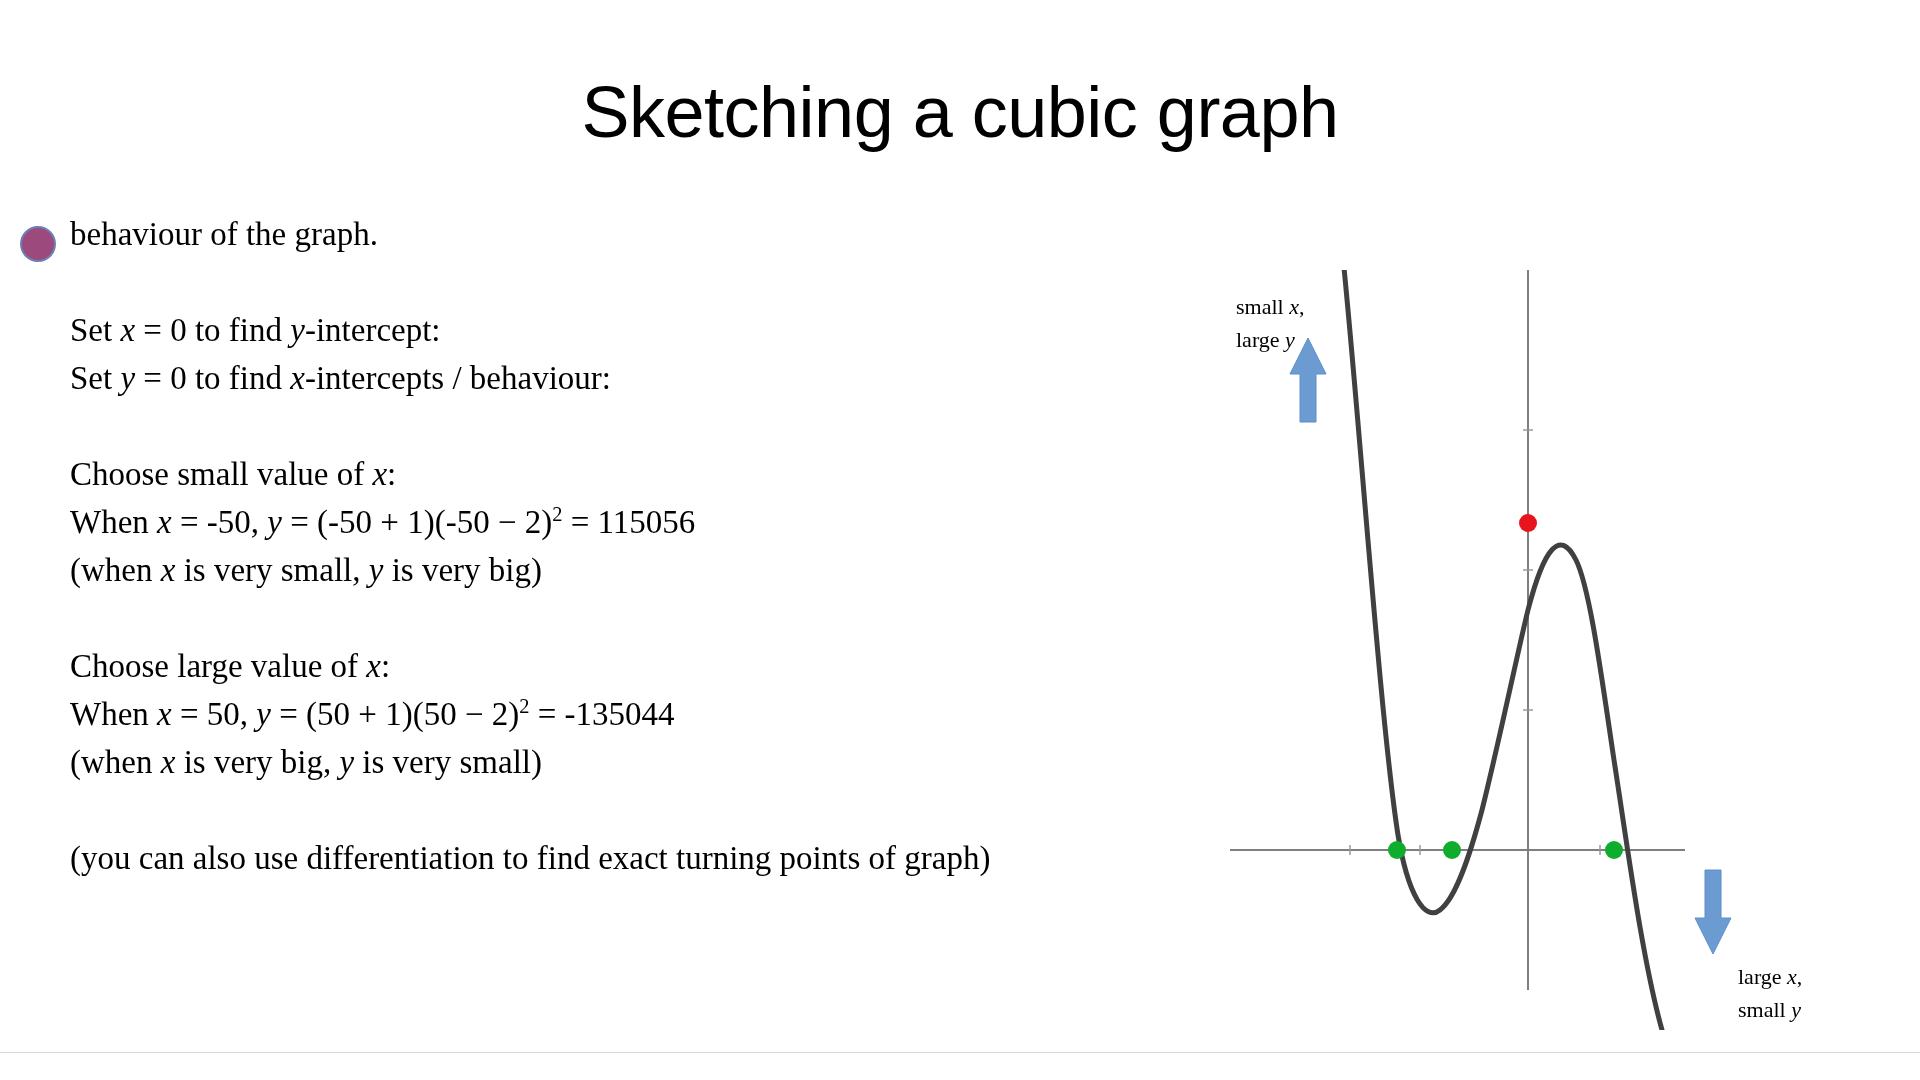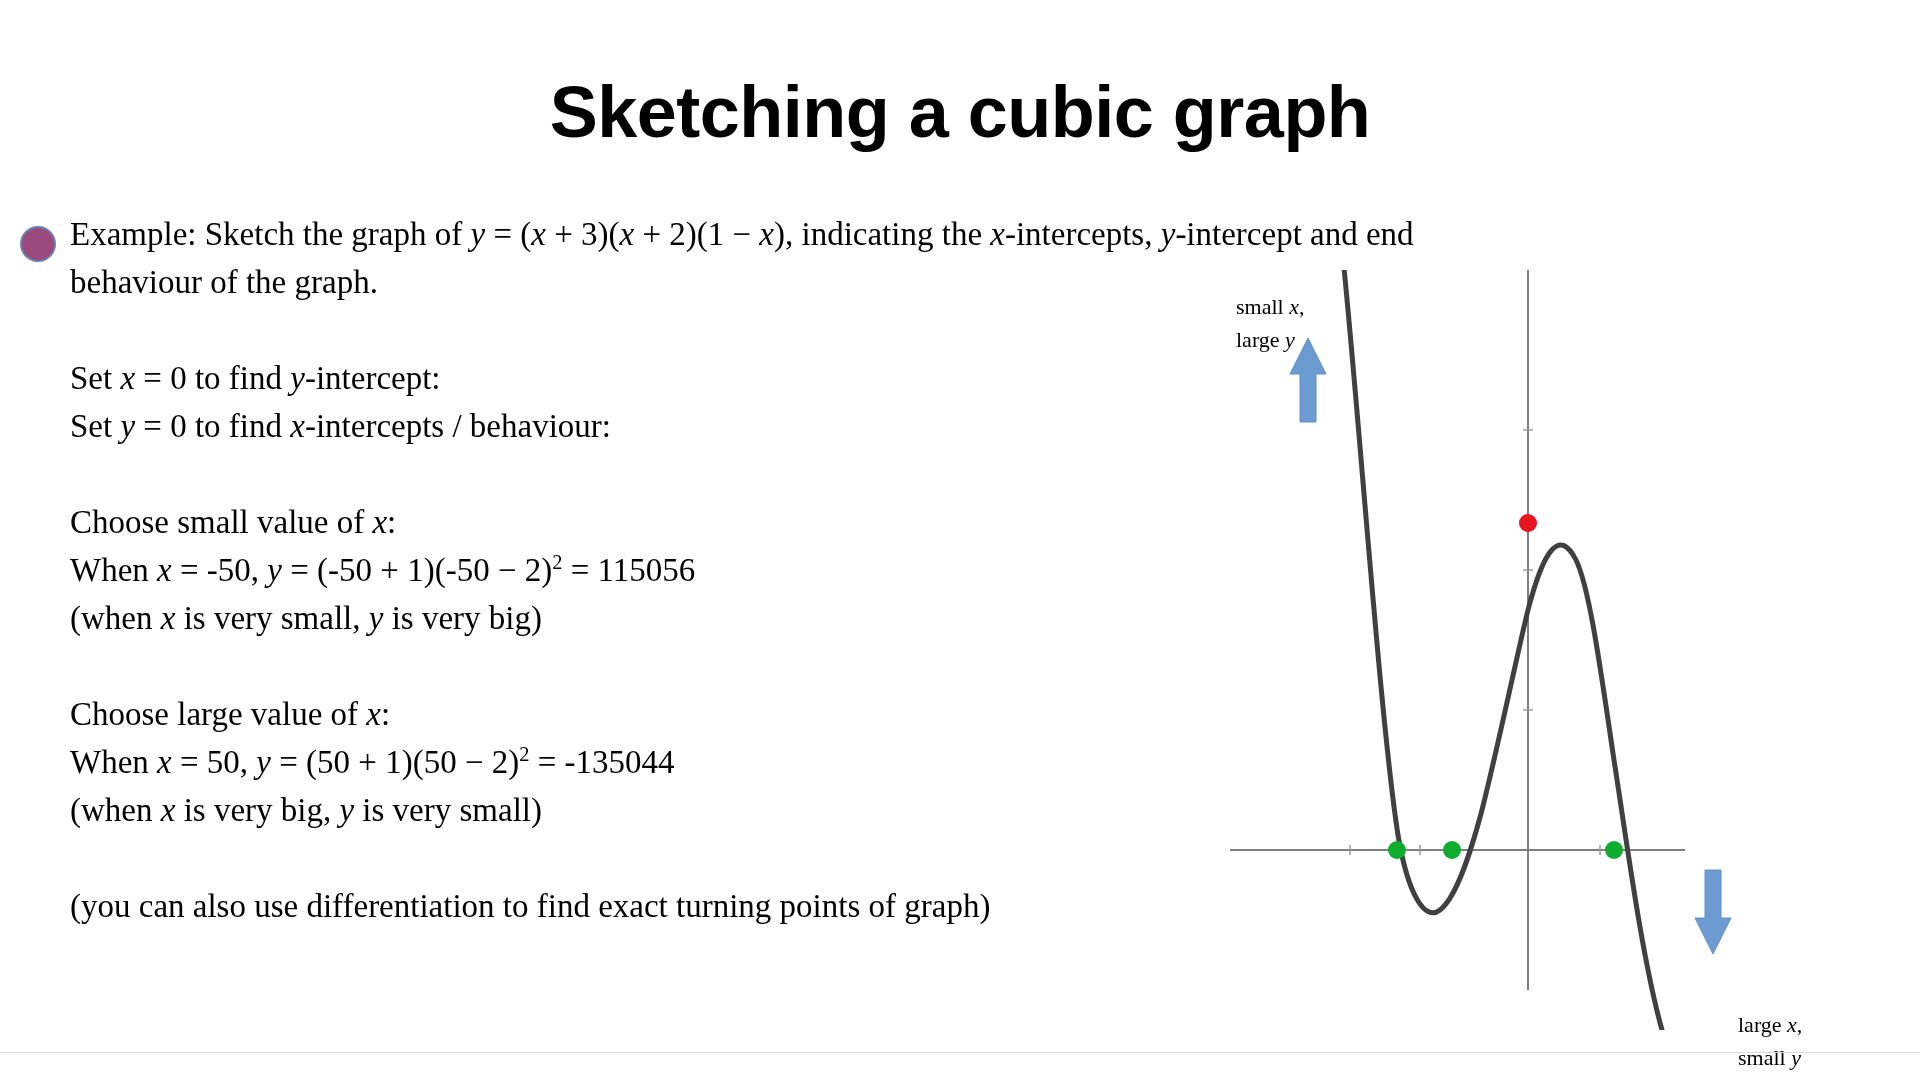--- a/index.html
+++ b/index.html
@@ -27,7 +27,7 @@
     font-family: "Liberation Sans", "DejaVu Sans", sans-serif;
     font-size: 72px;
     line-height: 1.08;
-    font-weight: 700;
+    font-weight: 400;
     color: #000000;
     letter-spacing: -0.5px;
   }

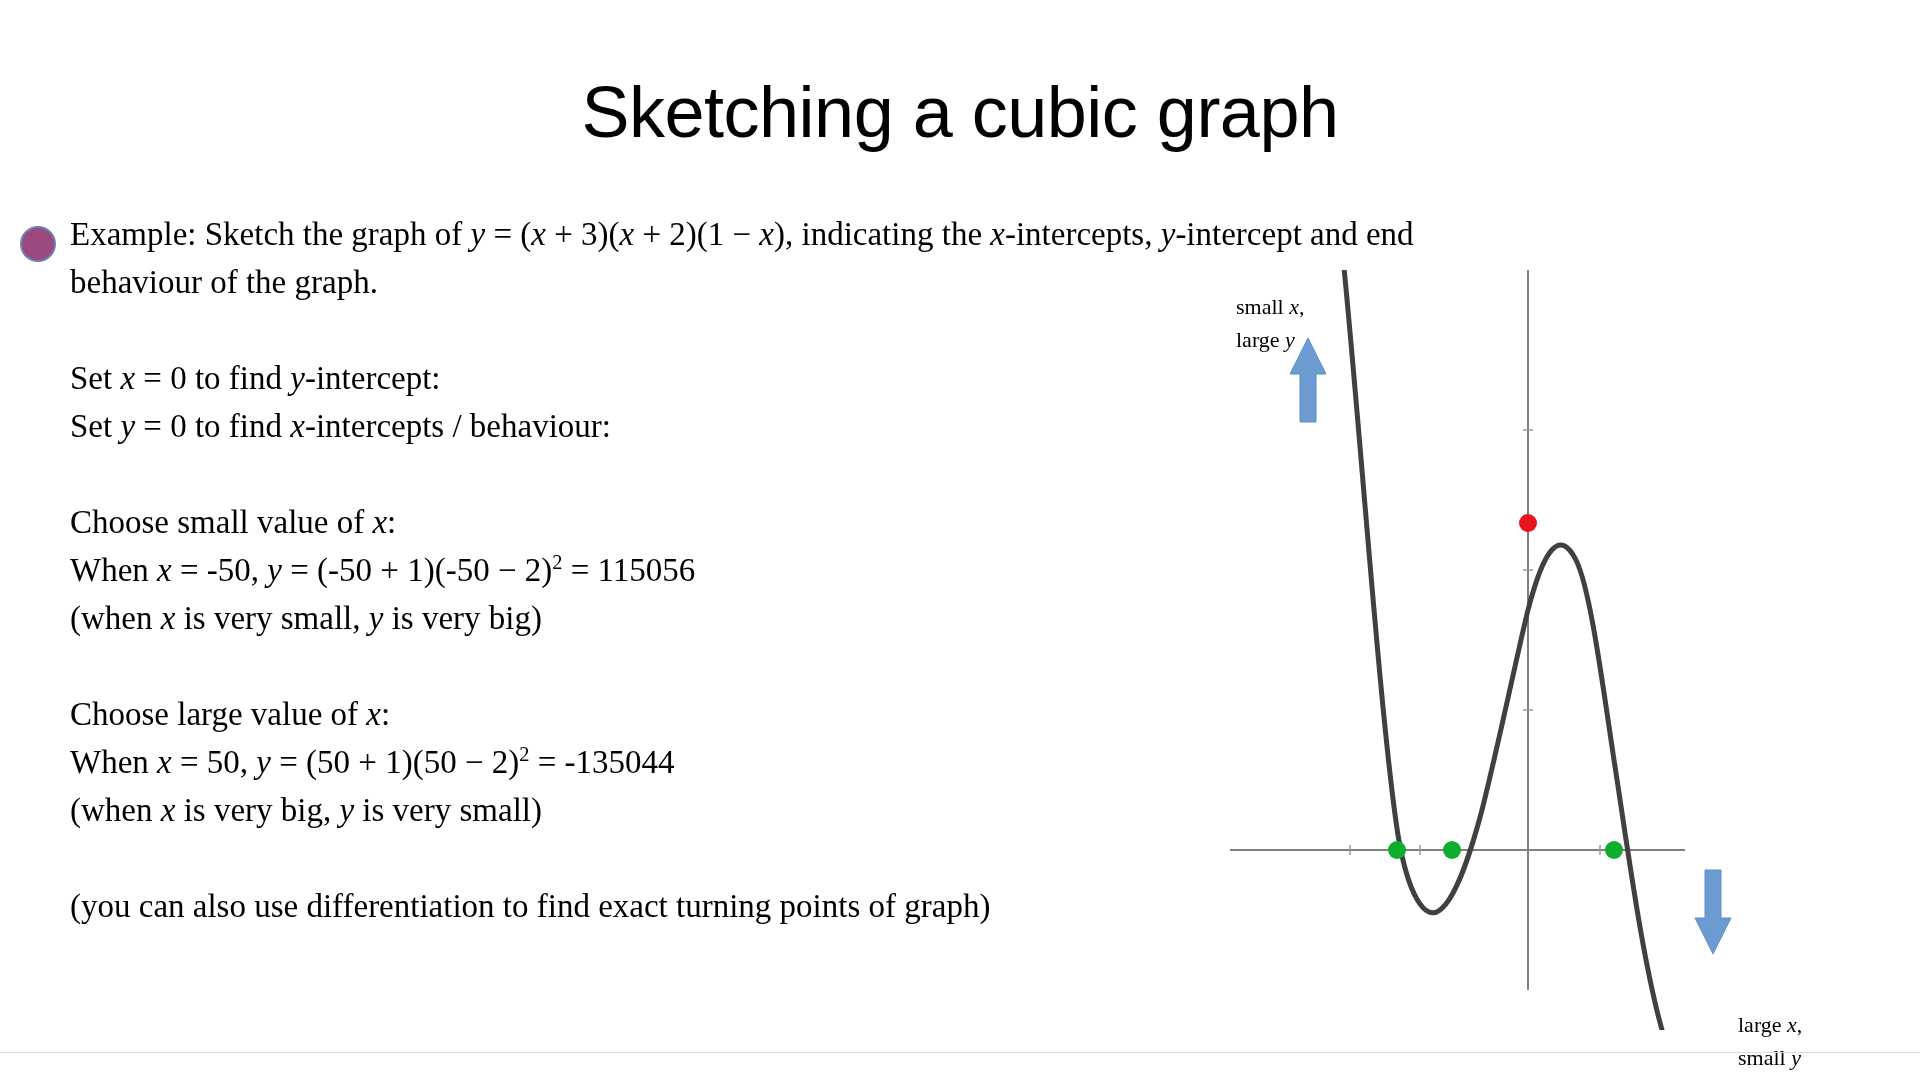--- a/index.html
+++ b/index.html
@@ -133,9 +133,6 @@
 
   <div class="body-block">
 
-    <div class="body-line wrap">
-      <span>Example: Sketch the graph of </span><i class="var">y</i><span> = (</span><i class="var">x</i><span> + 3)(</span><i class="var">x</i><span> + 2)(1 − </span><i class="var">x</i><span>), indicating the </span><i class="var">x</i><span>-intercepts, </span><i class="var">y</i><span>-intercept and end</span>
-    </div>
 
     <div class="body-line">behaviour of the graph.</div>
 

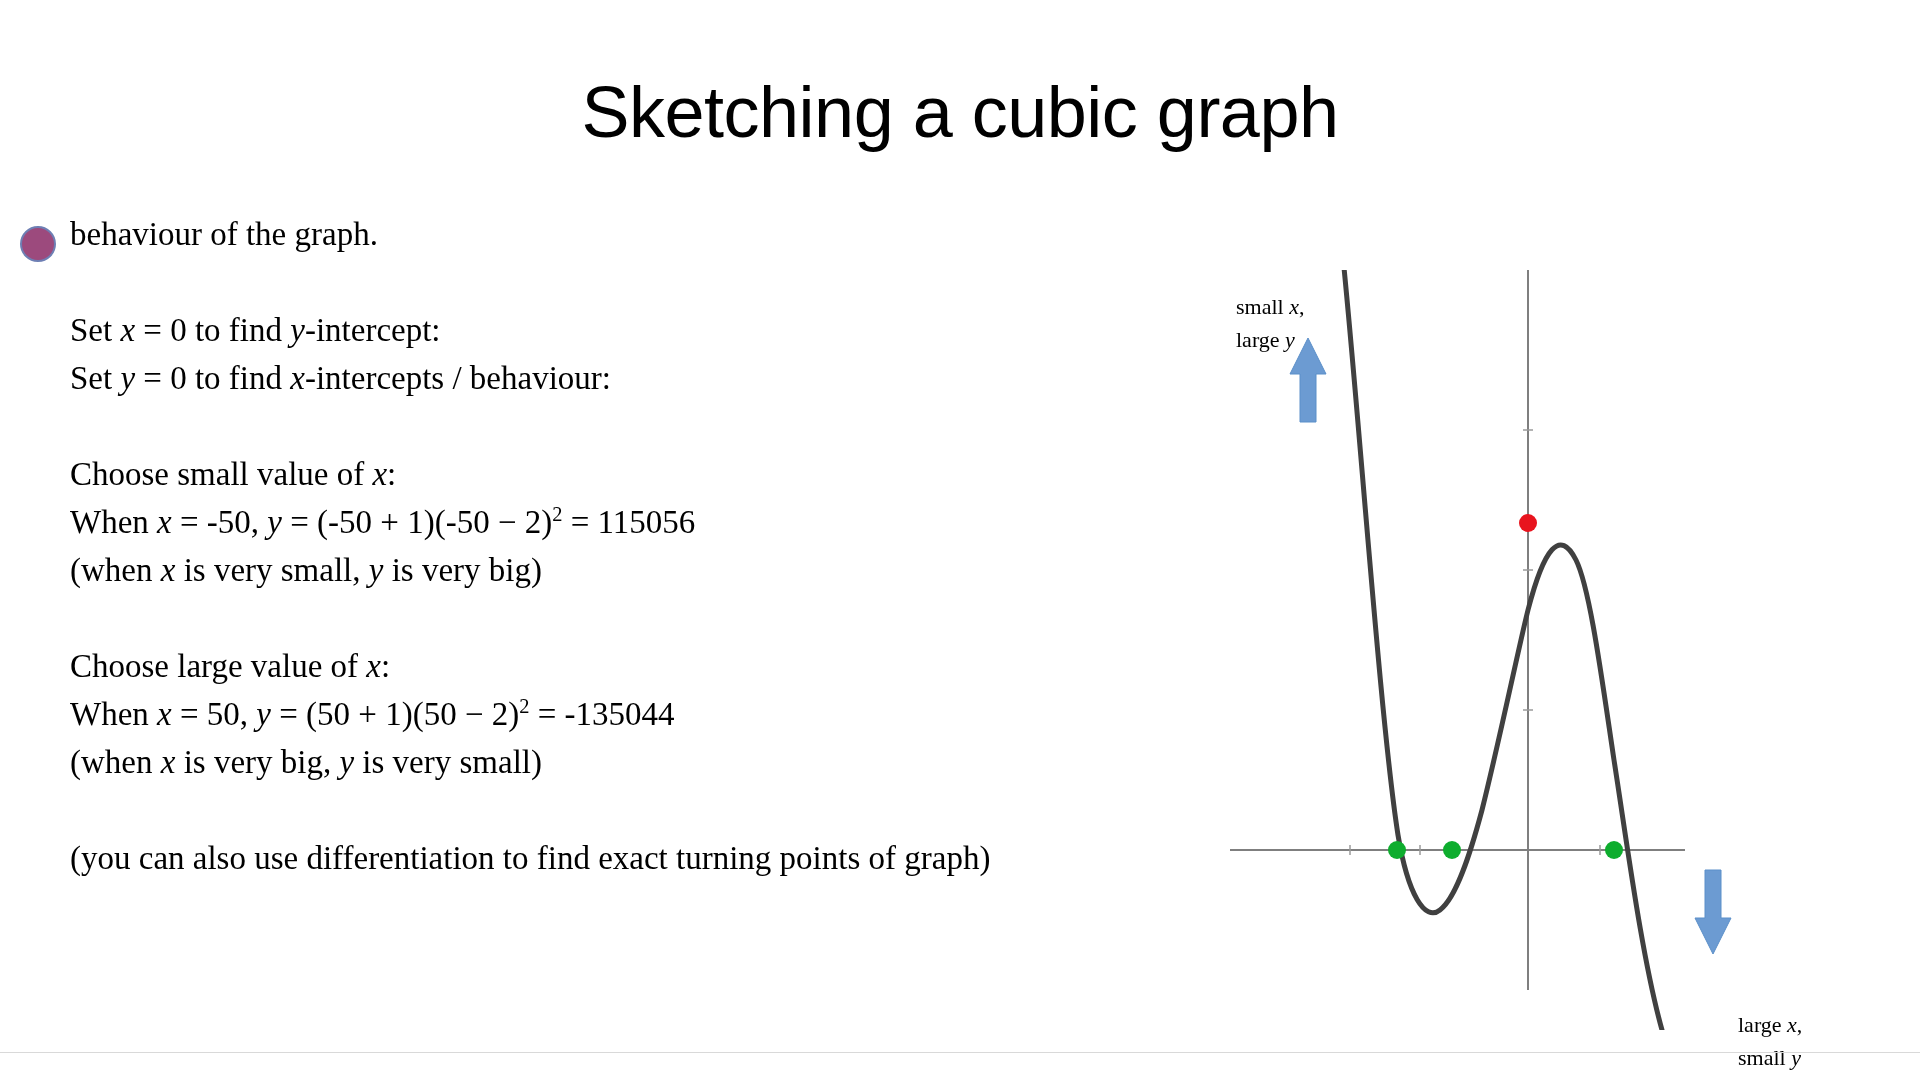--- a/index.html
+++ b/index.html
@@ -109,7 +109,6 @@
   .label-bottomright {
     left: 508px;
     top: 690px;
-    margin-top: 48px;
   }
 
   

